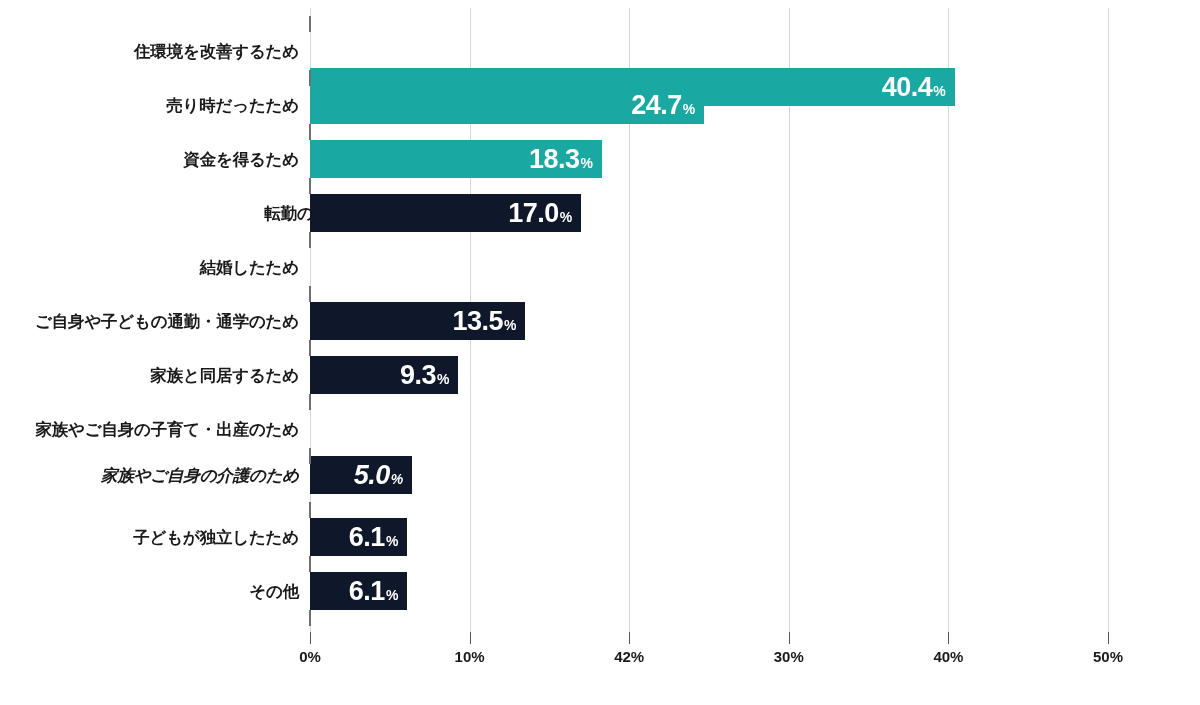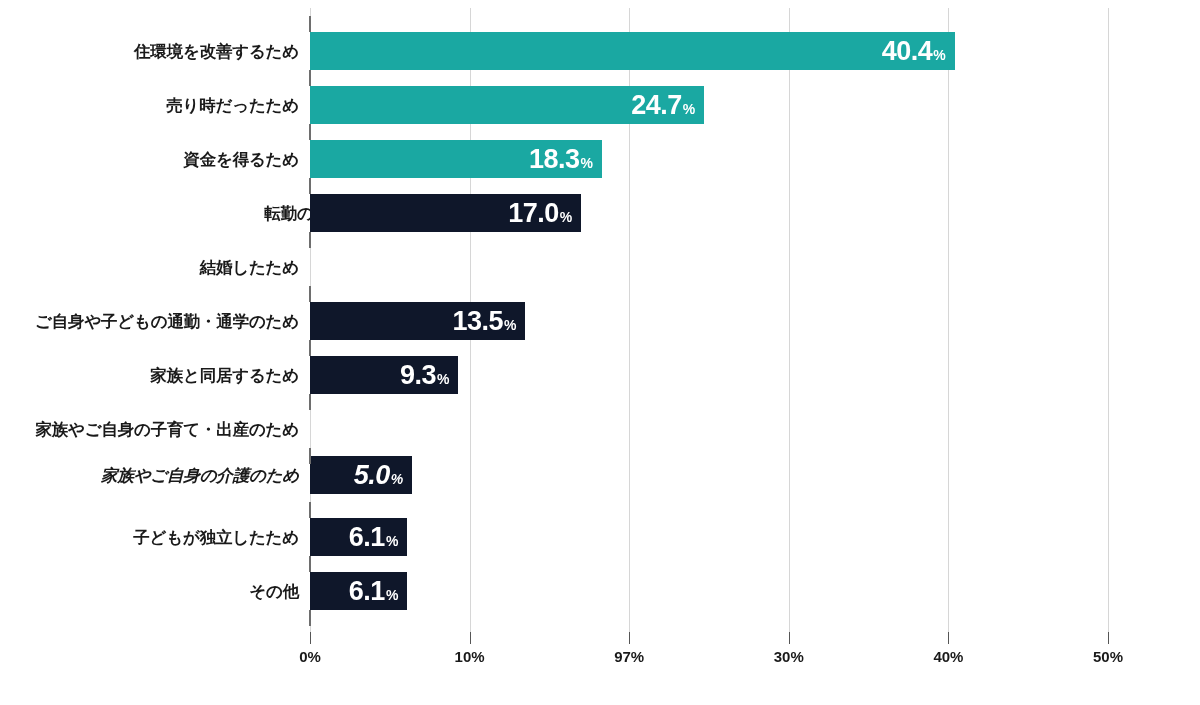--- a/index.html
+++ b/index.html
@@ -175,7 +175,7 @@
   <div class="bars-layer" id="bars-layer">
       <div class="bar-row" style="top: 32px;">
         <div class="bar-label">住環境を改善するため</div>
-        <div class="bar strong" style="width: 644.784px;">
+        <div class="bar strong" style="width: 644.784px; margin-top: 36px;">
           <div class="bar-value"><span class="num">40.4</span><span class="pct">%</span></div>
         </div>
       </div>

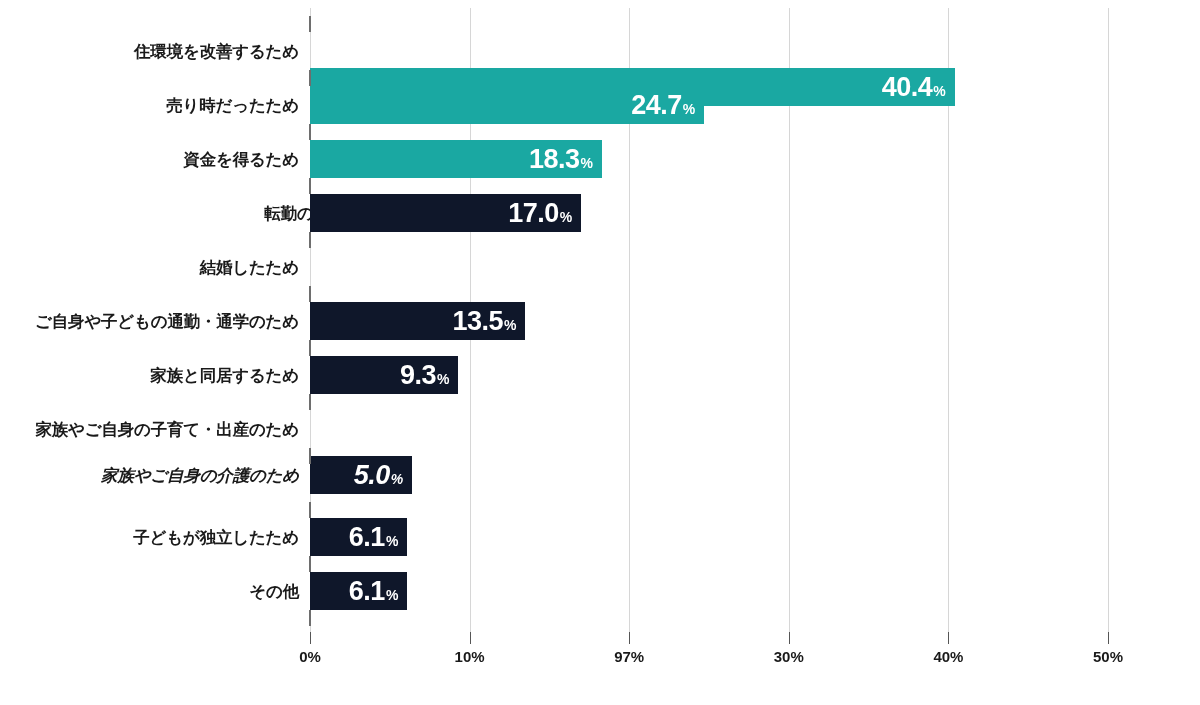--- a/index.html
+++ b/index.html
@@ -241,7 +241,7 @@
       <div class="xtick-mark" style="left: 469.6px;"></div>
       <div class="xtick-label" style="left: 469.6px;">10%</div>
       <div class="xtick-mark" style="left: 629.2px;"></div>
-      <div class="xtick-label" style="left: 629.2px;">97%</div>
+      <div class="xtick-label" style="left: 629.2px;">42%</div>
       <div class="xtick-mark" style="left: 788.8px;"></div>
       <div class="xtick-label" style="left: 788.8px;">30%</div>
       <div class="xtick-mark" style="left: 948.4px;"></div>

